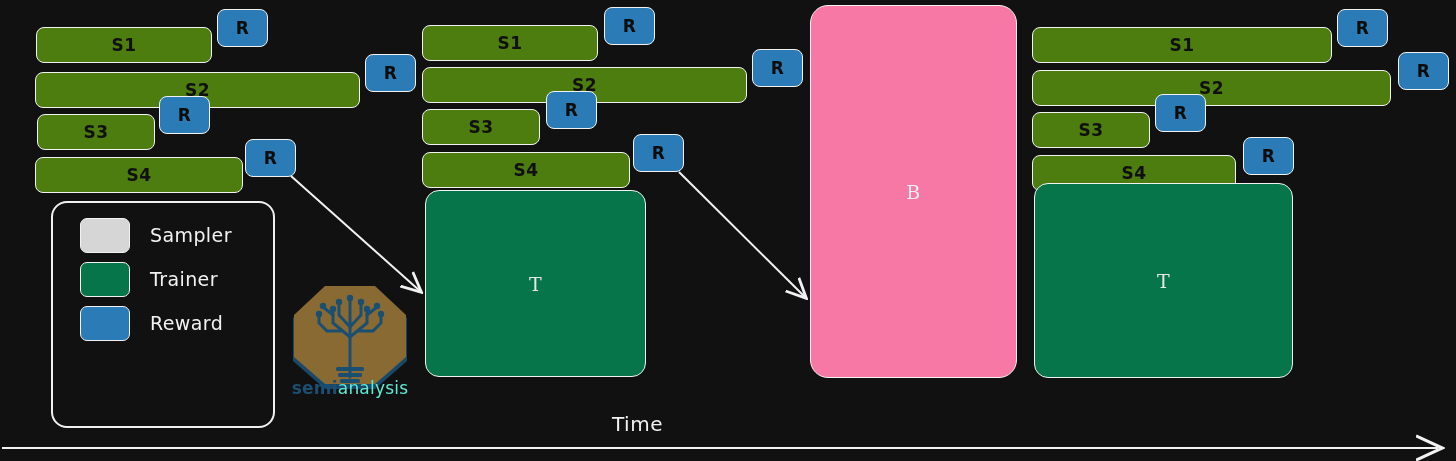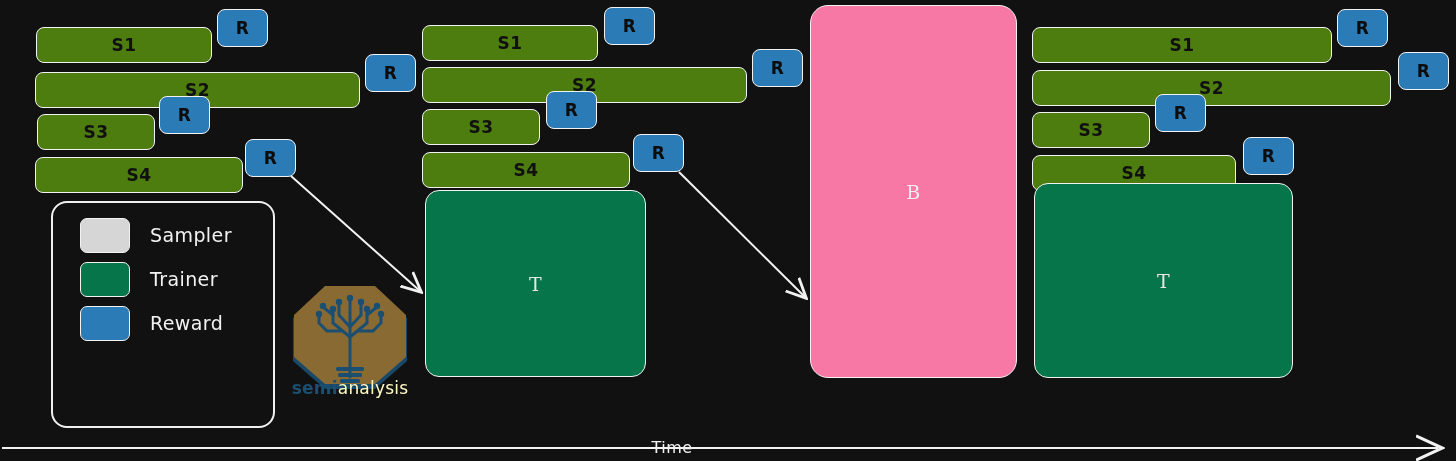--- a/index.html
+++ b/index.html
@@ -113,7 +113,7 @@
     font-family: "DejaVu Sans", sans-serif;
   }
   .wm-semi { color: #1b4f72; font-weight: bold; }
-  .wm-analysis { color: #fef9c3; }
+  .wm-analysis { color: #5eead4; }
 
   
   #overlay {

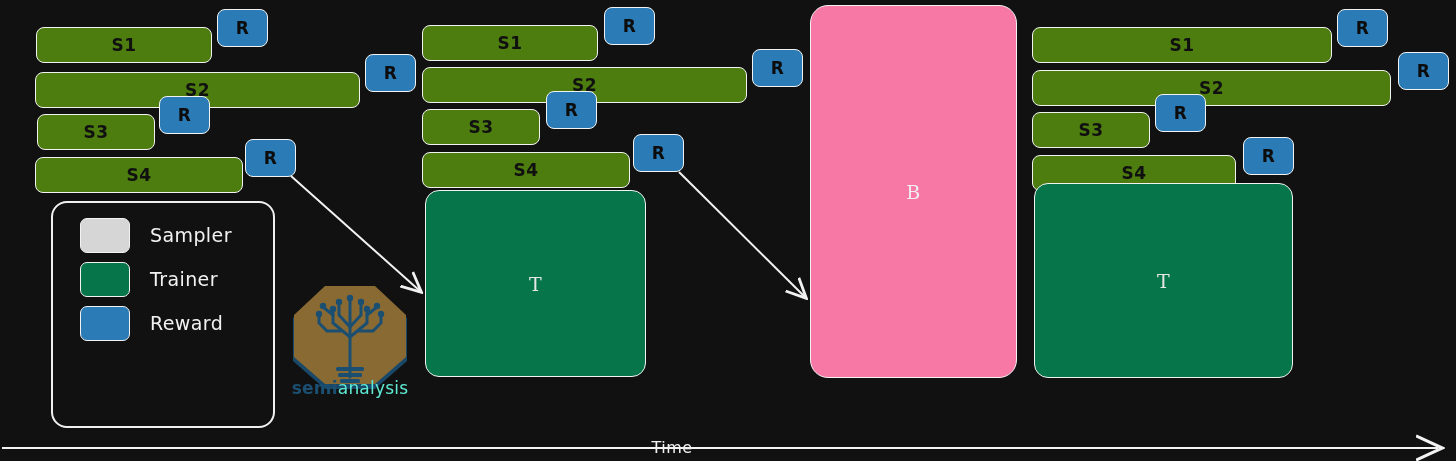--- a/index.html
+++ b/index.html
@@ -127,11 +127,10 @@
   #time-label {
     position: absolute;
     left: 612px;
-    top: 438px;
+    top: 412px;
     width: 120px;
-    text-align: center;
     color: #f2f2f2;
-    font-size: 16px;
+    font-size: 20px;
     letter-spacing: 0.5px;
   }
 </style>

